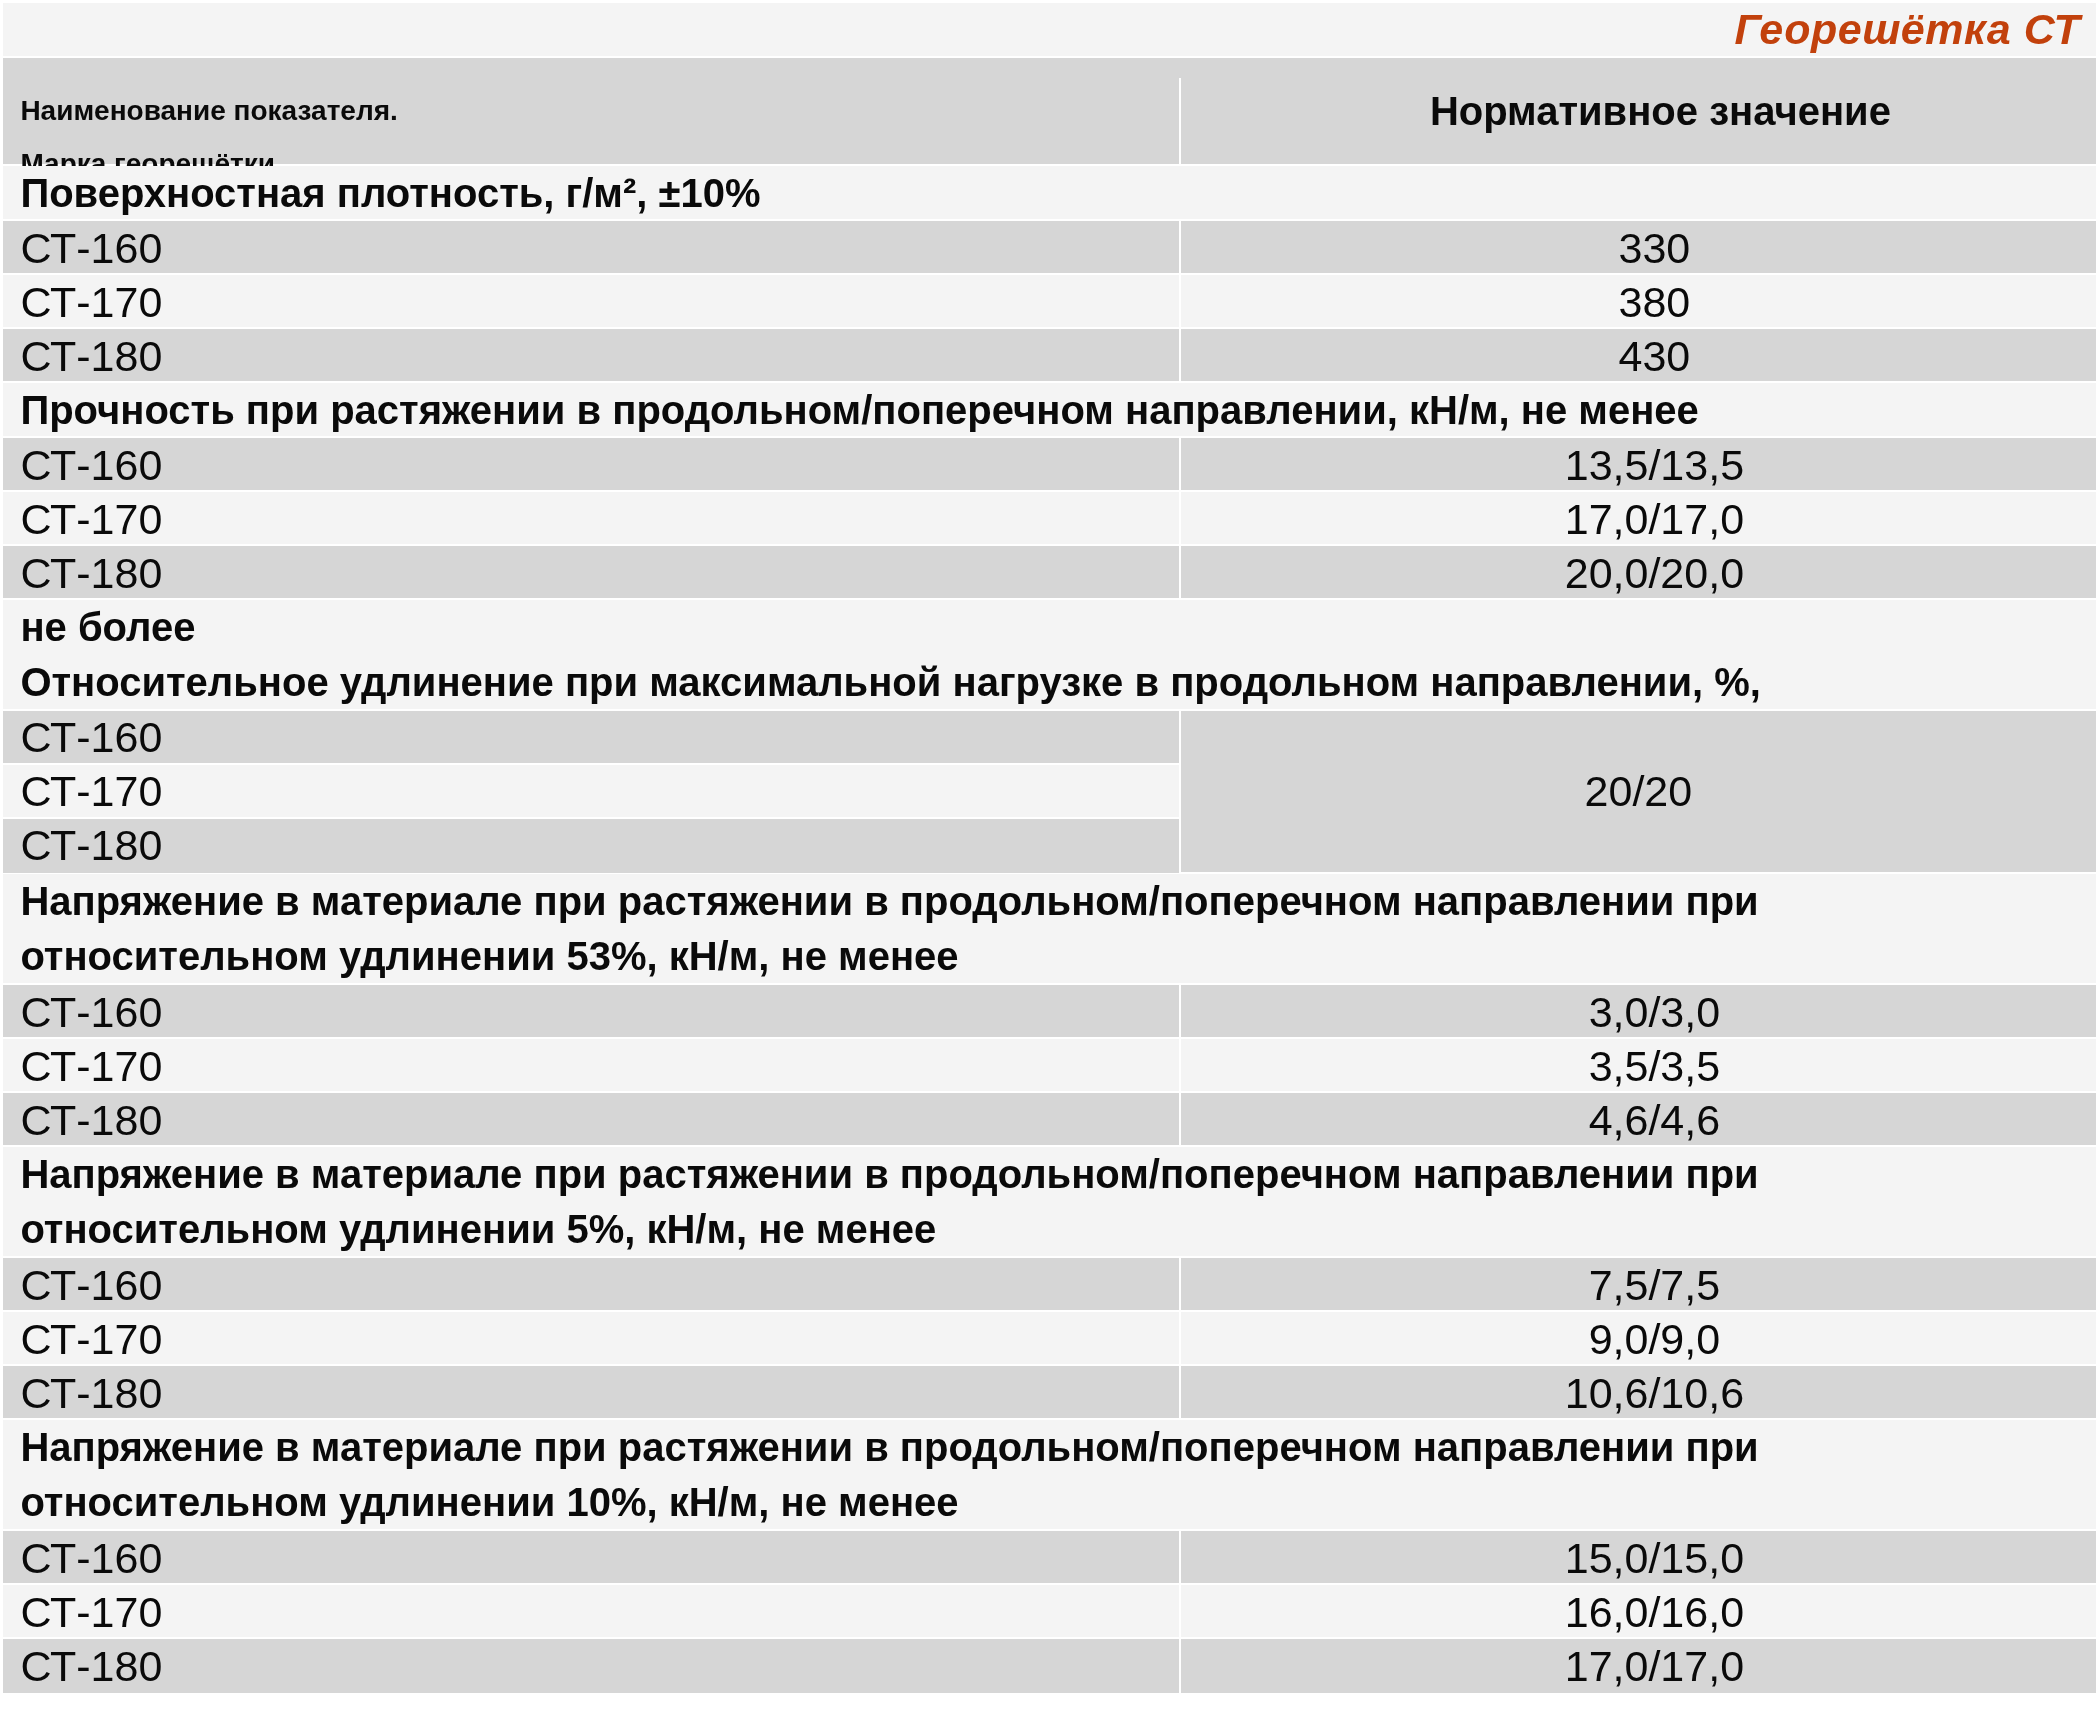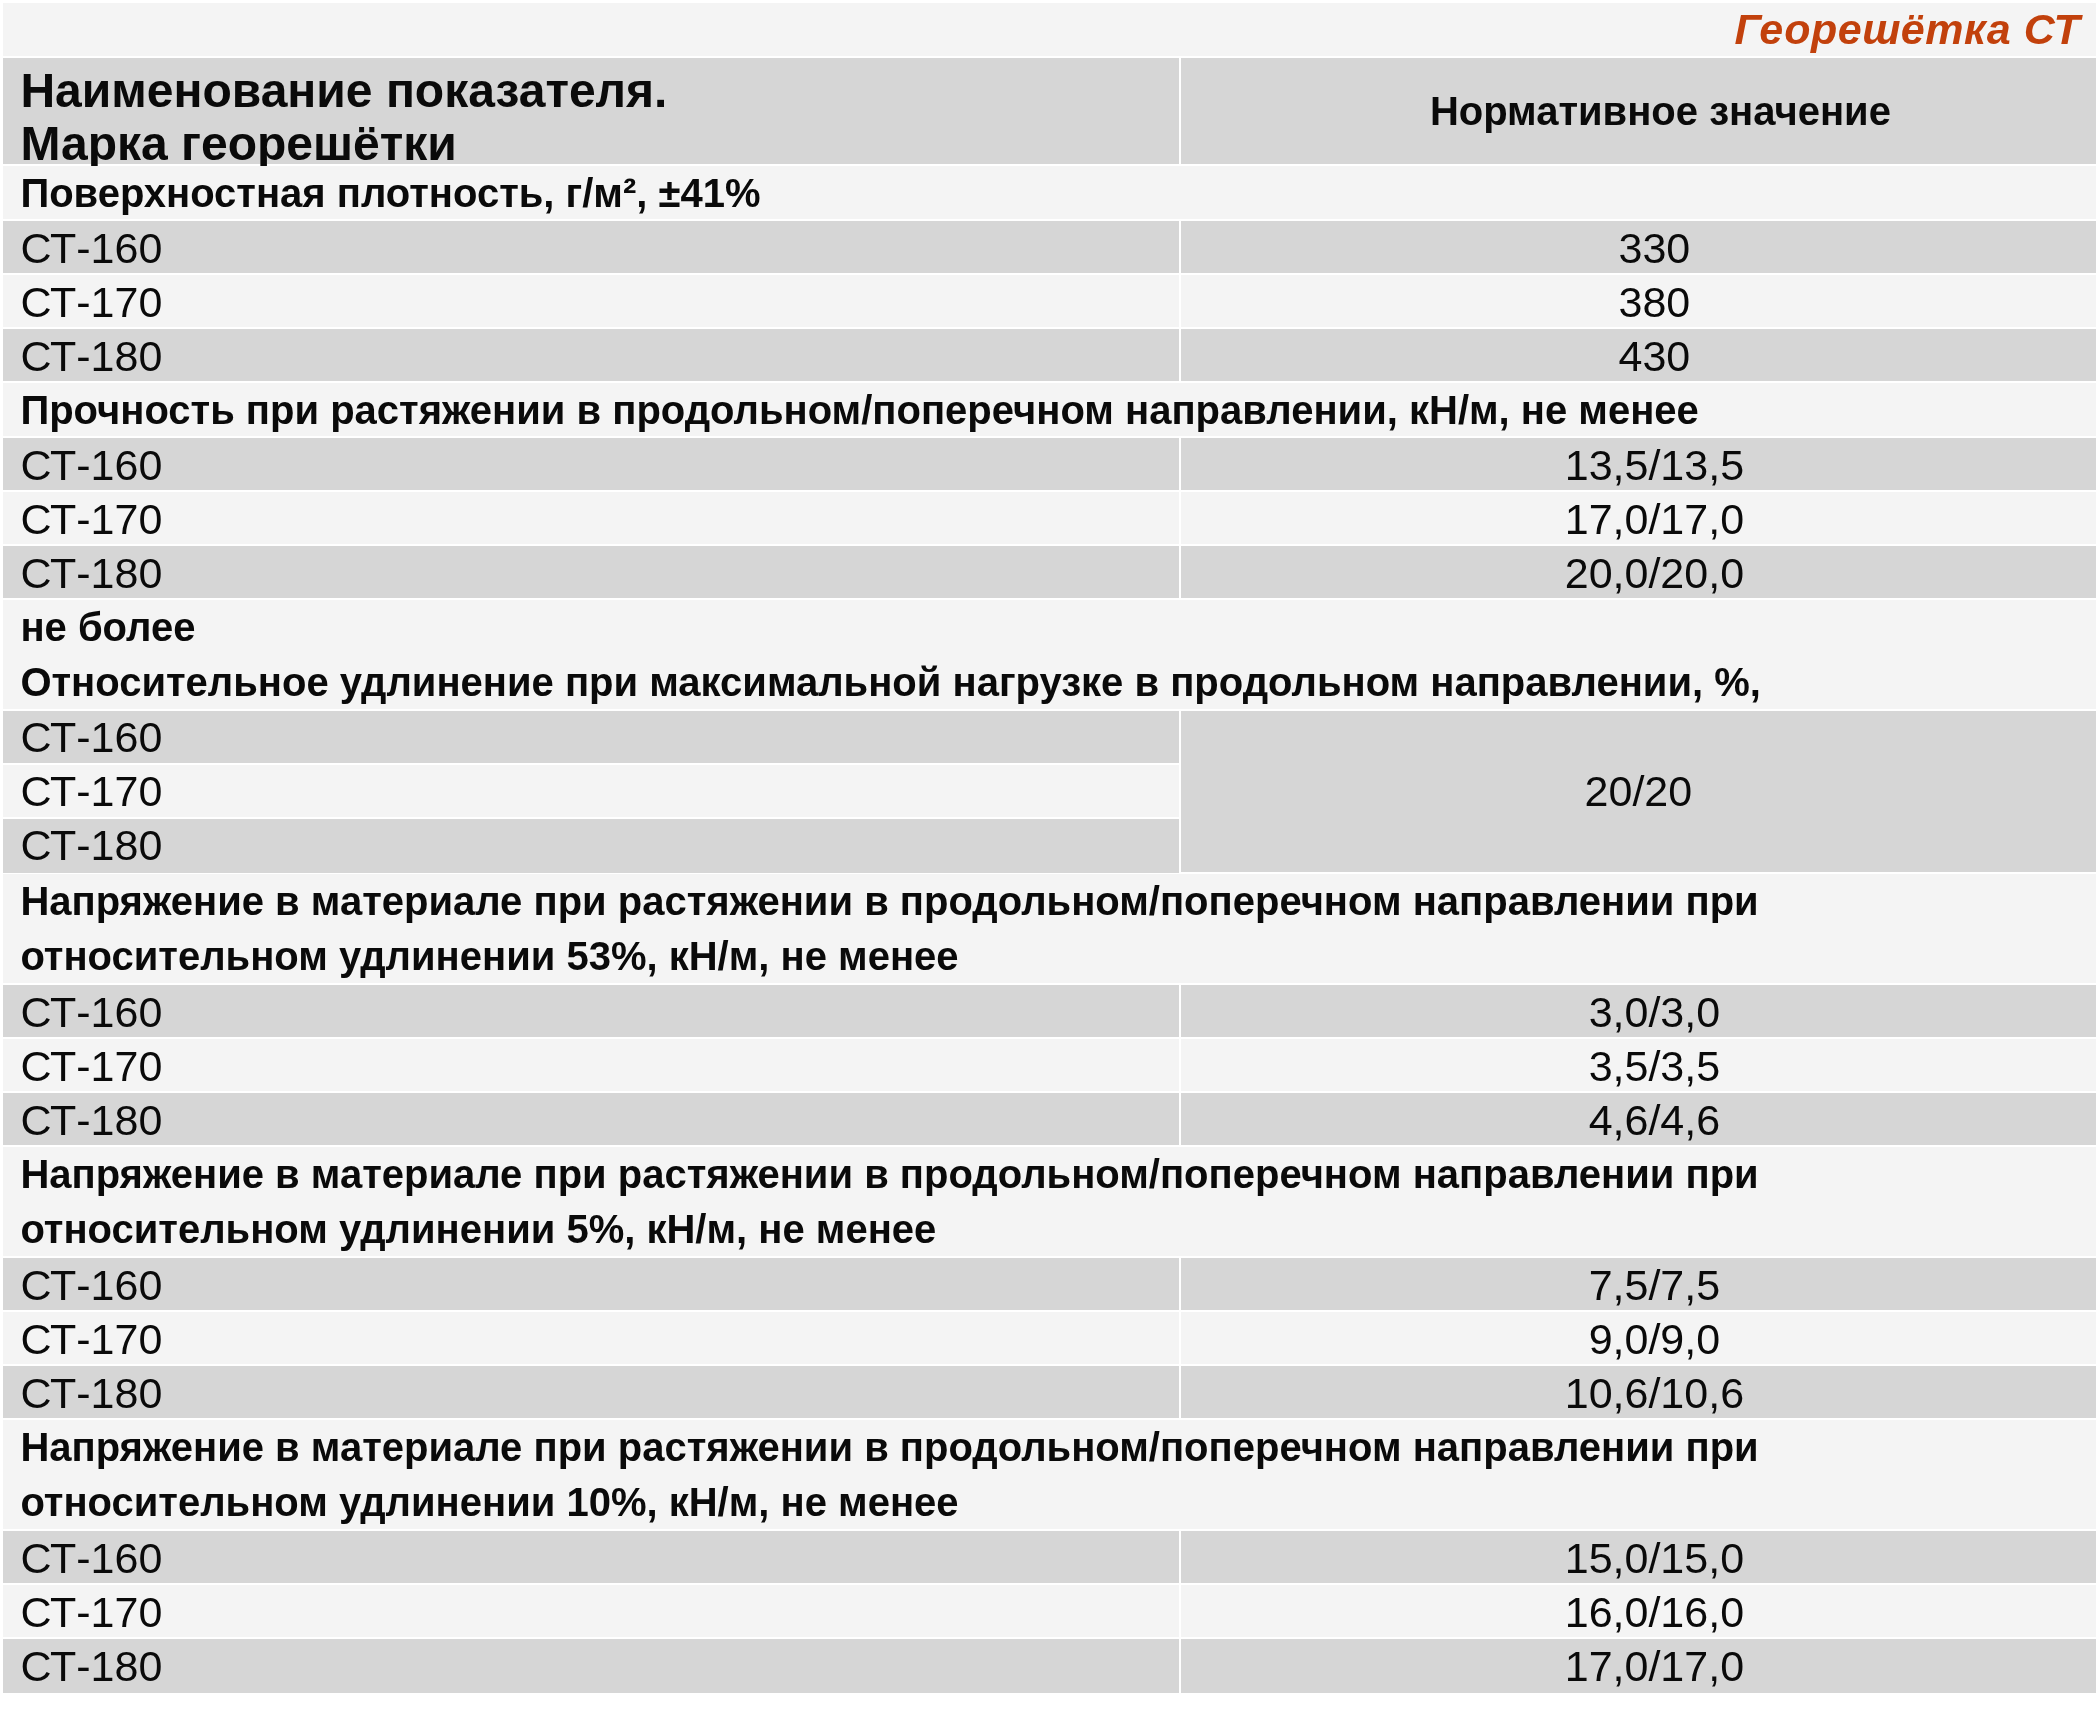--- a/index.html
+++ b/index.html
@@ -15,7 +15,7 @@
   .row.light { background: #f4f4f4; }
   .hdr { height: 108px; background: #d6d6d6; display: flex; }
   .hdr .c1 { width: 1178px; border-right: 2.9px solid #ffffff; box-sizing: border-box;
-             padding: 5.8px 0 0 17.5px; font-size: 48px; font-weight: bold; line-height: 53px; }
+             padding: 5.8px 0 0 17.5px; font-size: 28px; font-weight: bold; line-height: 53px; margin-top: 20px; }
   .hdr .c2 { flex: 1; display: flex; align-items: center; justify-content: center;
              font-size: 40px; font-weight: bold; padding-left: 44px; }
   .sec { padding: 0 17.5px; font-size: 40px; font-weight: bold; line-height: 55px; }

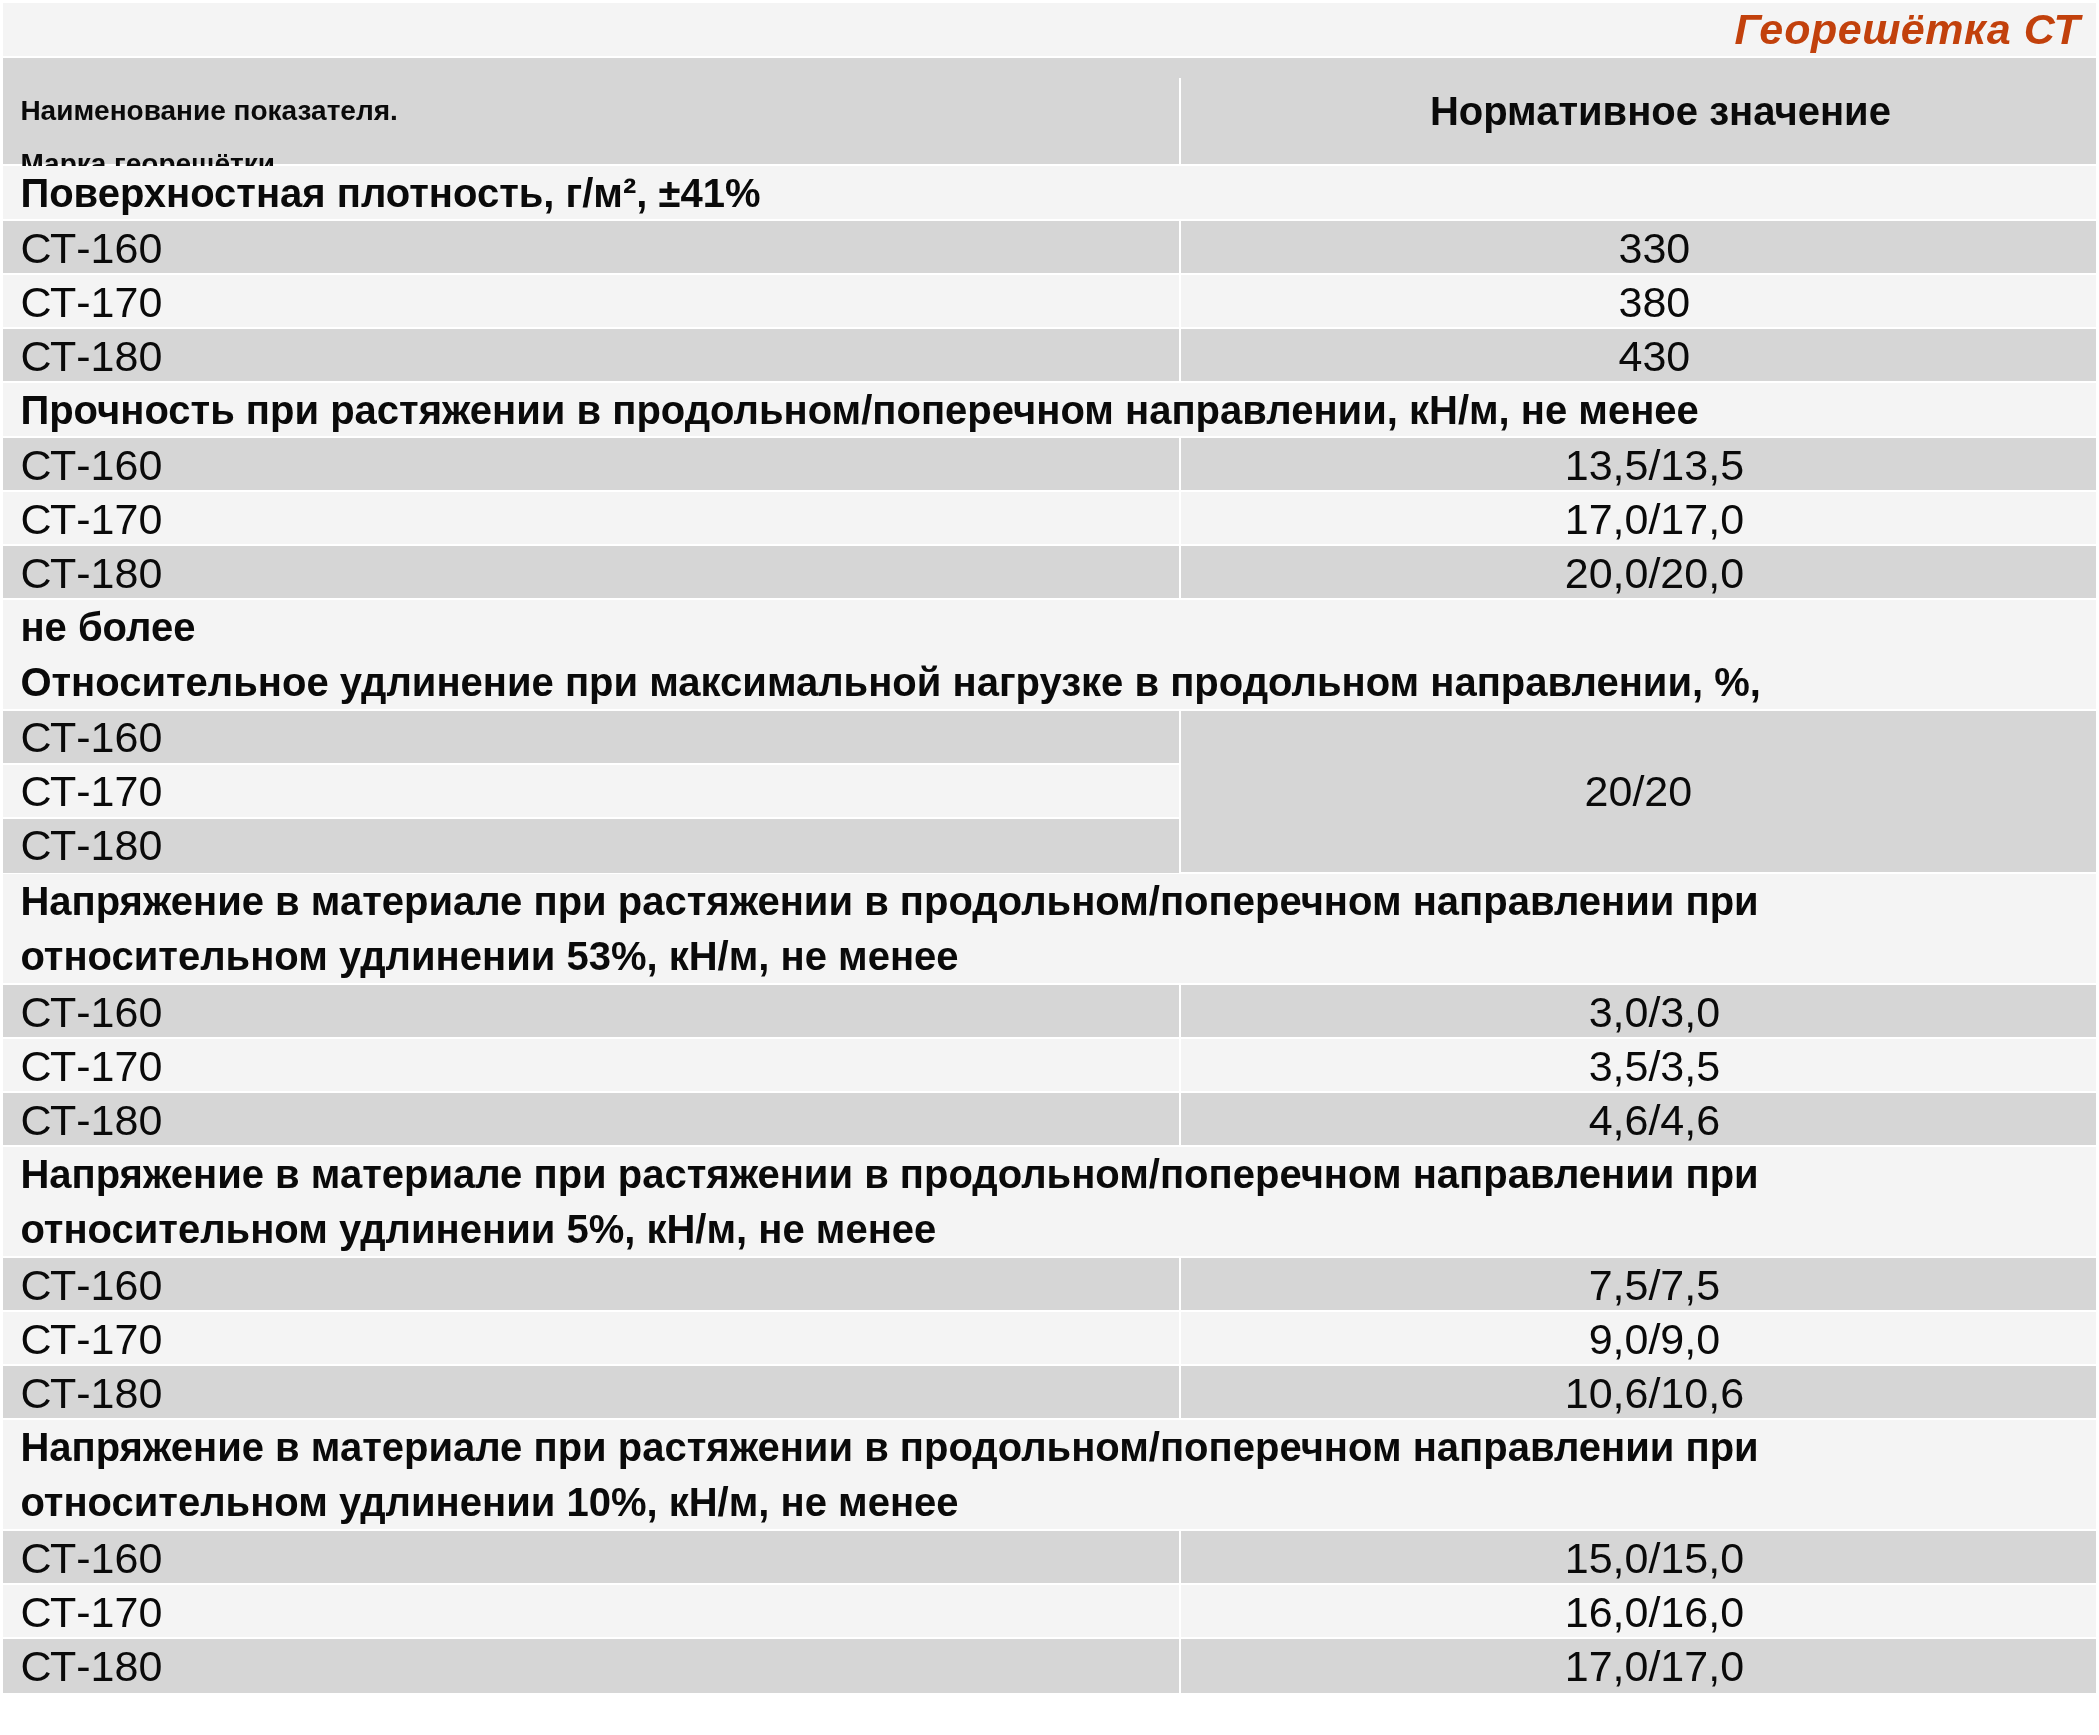--- a/index.html
+++ b/index.html
@@ -52,7 +52,7 @@
     <div class="c2">Нормативное значение</div>
   </div>
 
-  <div class="row light sec one">Поверхностная плотность, г/м², ±41%</div>
+  <div class="row light sec one">Поверхностная плотность, г/м², ±10%</div>
   <div class="row dark data">
     <div class="c1">СТ-160</div>
     <div class="c2">330</div>

